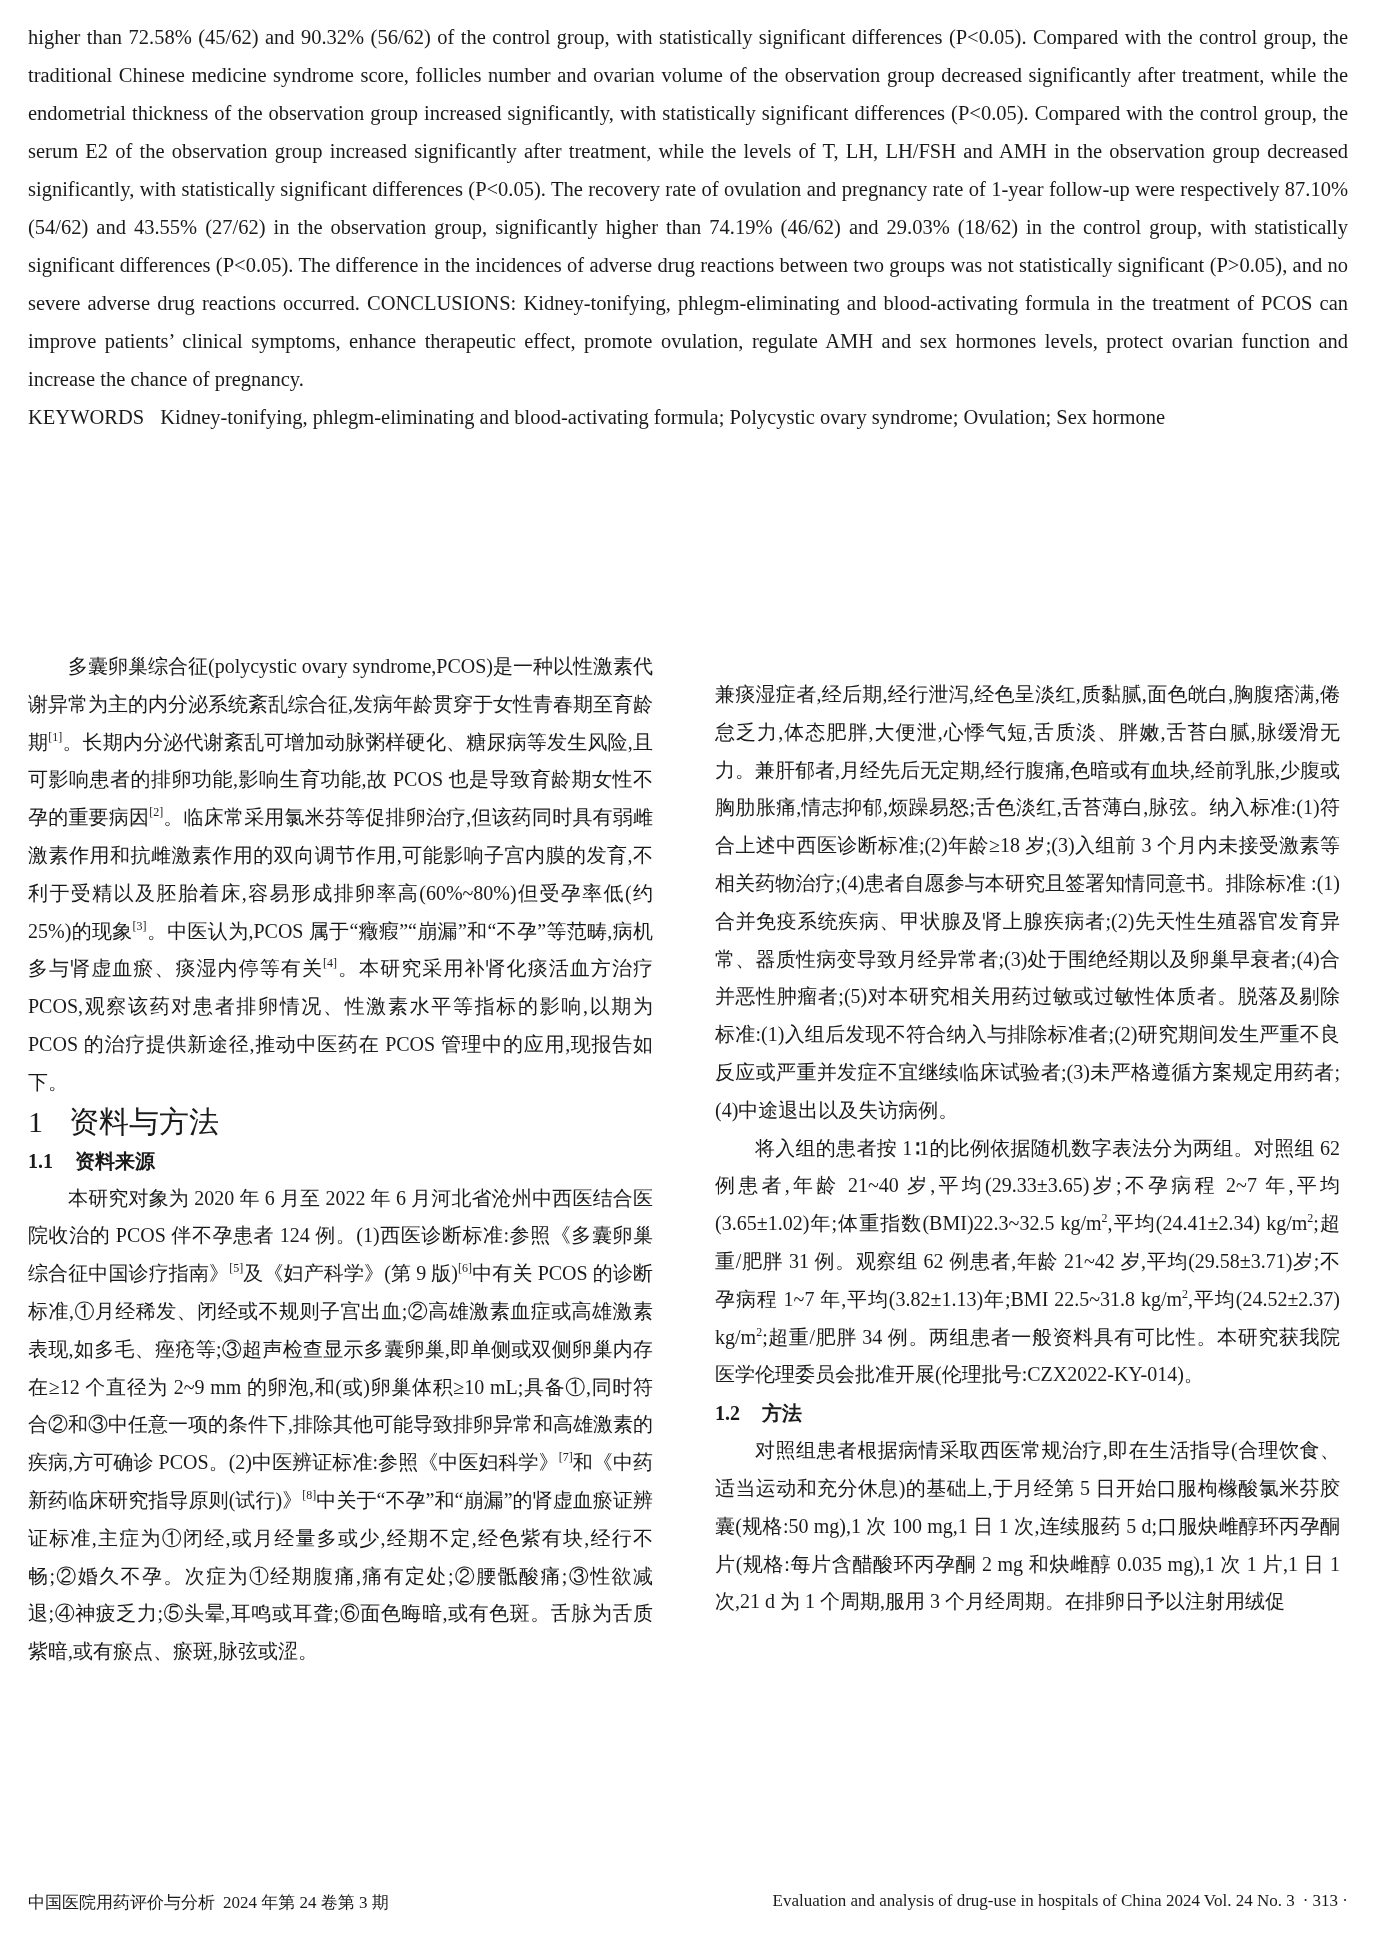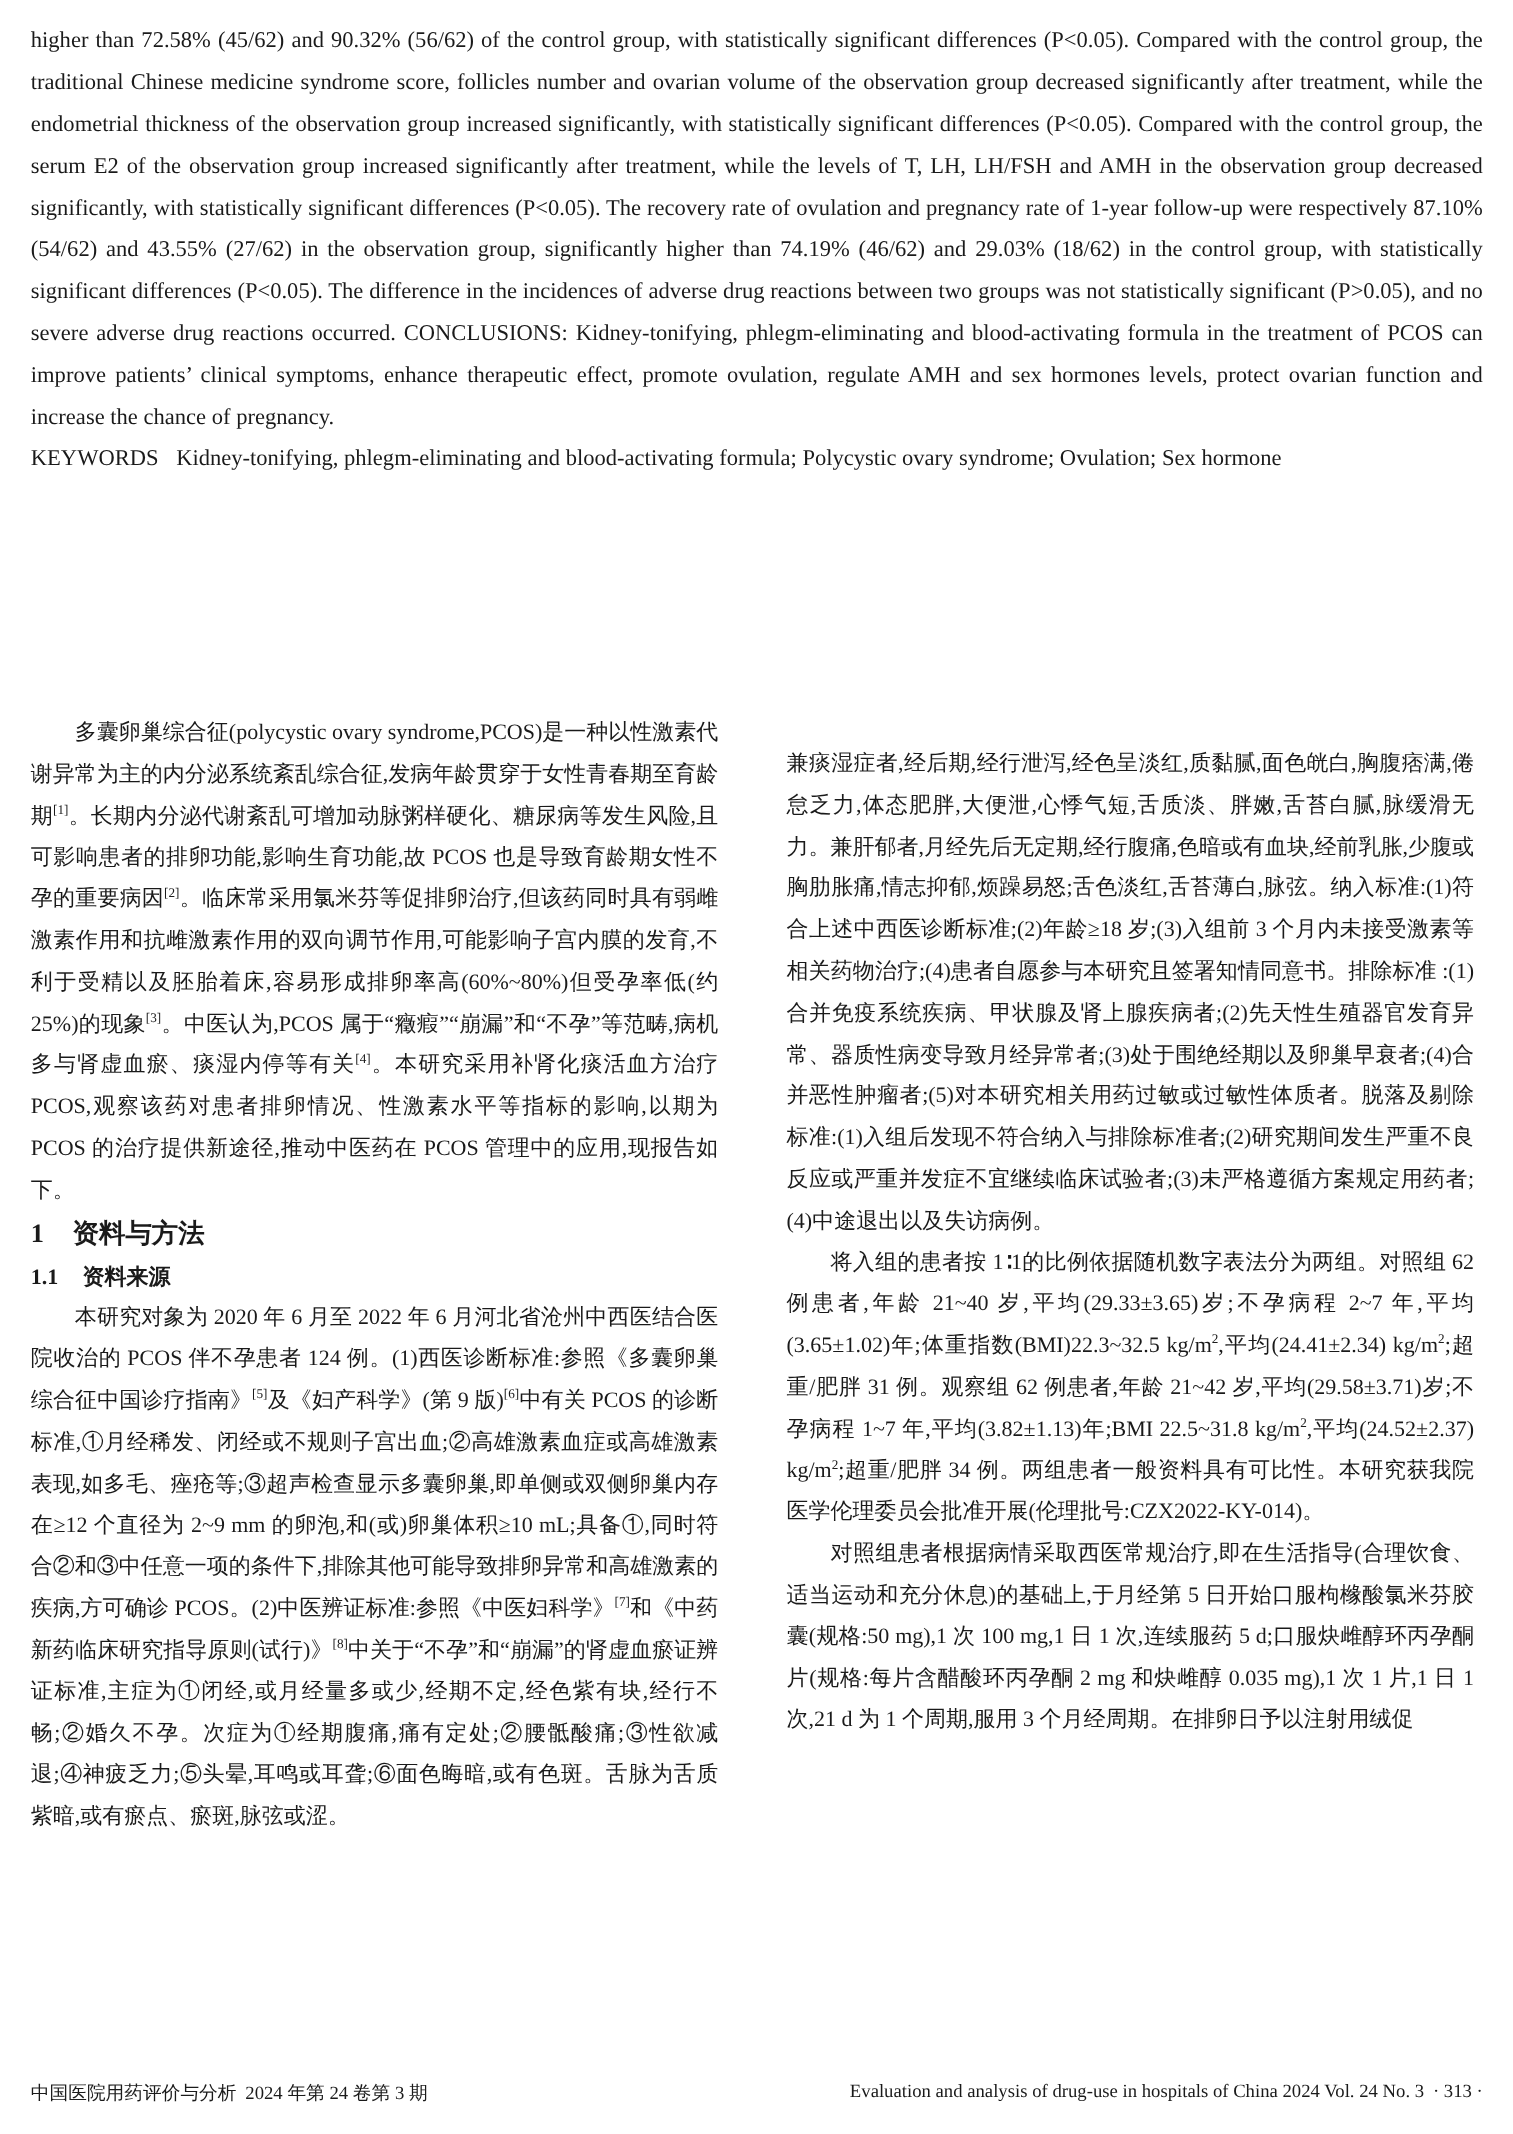--- a/index.html
+++ b/index.html
@@ -23,7 +23,7 @@
   .col-right { left: 715px; margin-top: 28px; }
   .col p { margin: 0; text-indent: 2em; }
   .col p.noindent { text-indent: 0; }
-  .h1 { font-weight: bold; font-size: 24px; margin: 0; line-height: 40px; }
+  .h1 { font-weight: normal; font-size: 30px; margin: 0; line-height: 40px; }
   .h1 .num { margin-right: 26px; }
   .h2 { font-weight: bold; font-size: 20px; margin: 0; line-height: 38px; }
   .h2 .num { margin-right: 22px; }

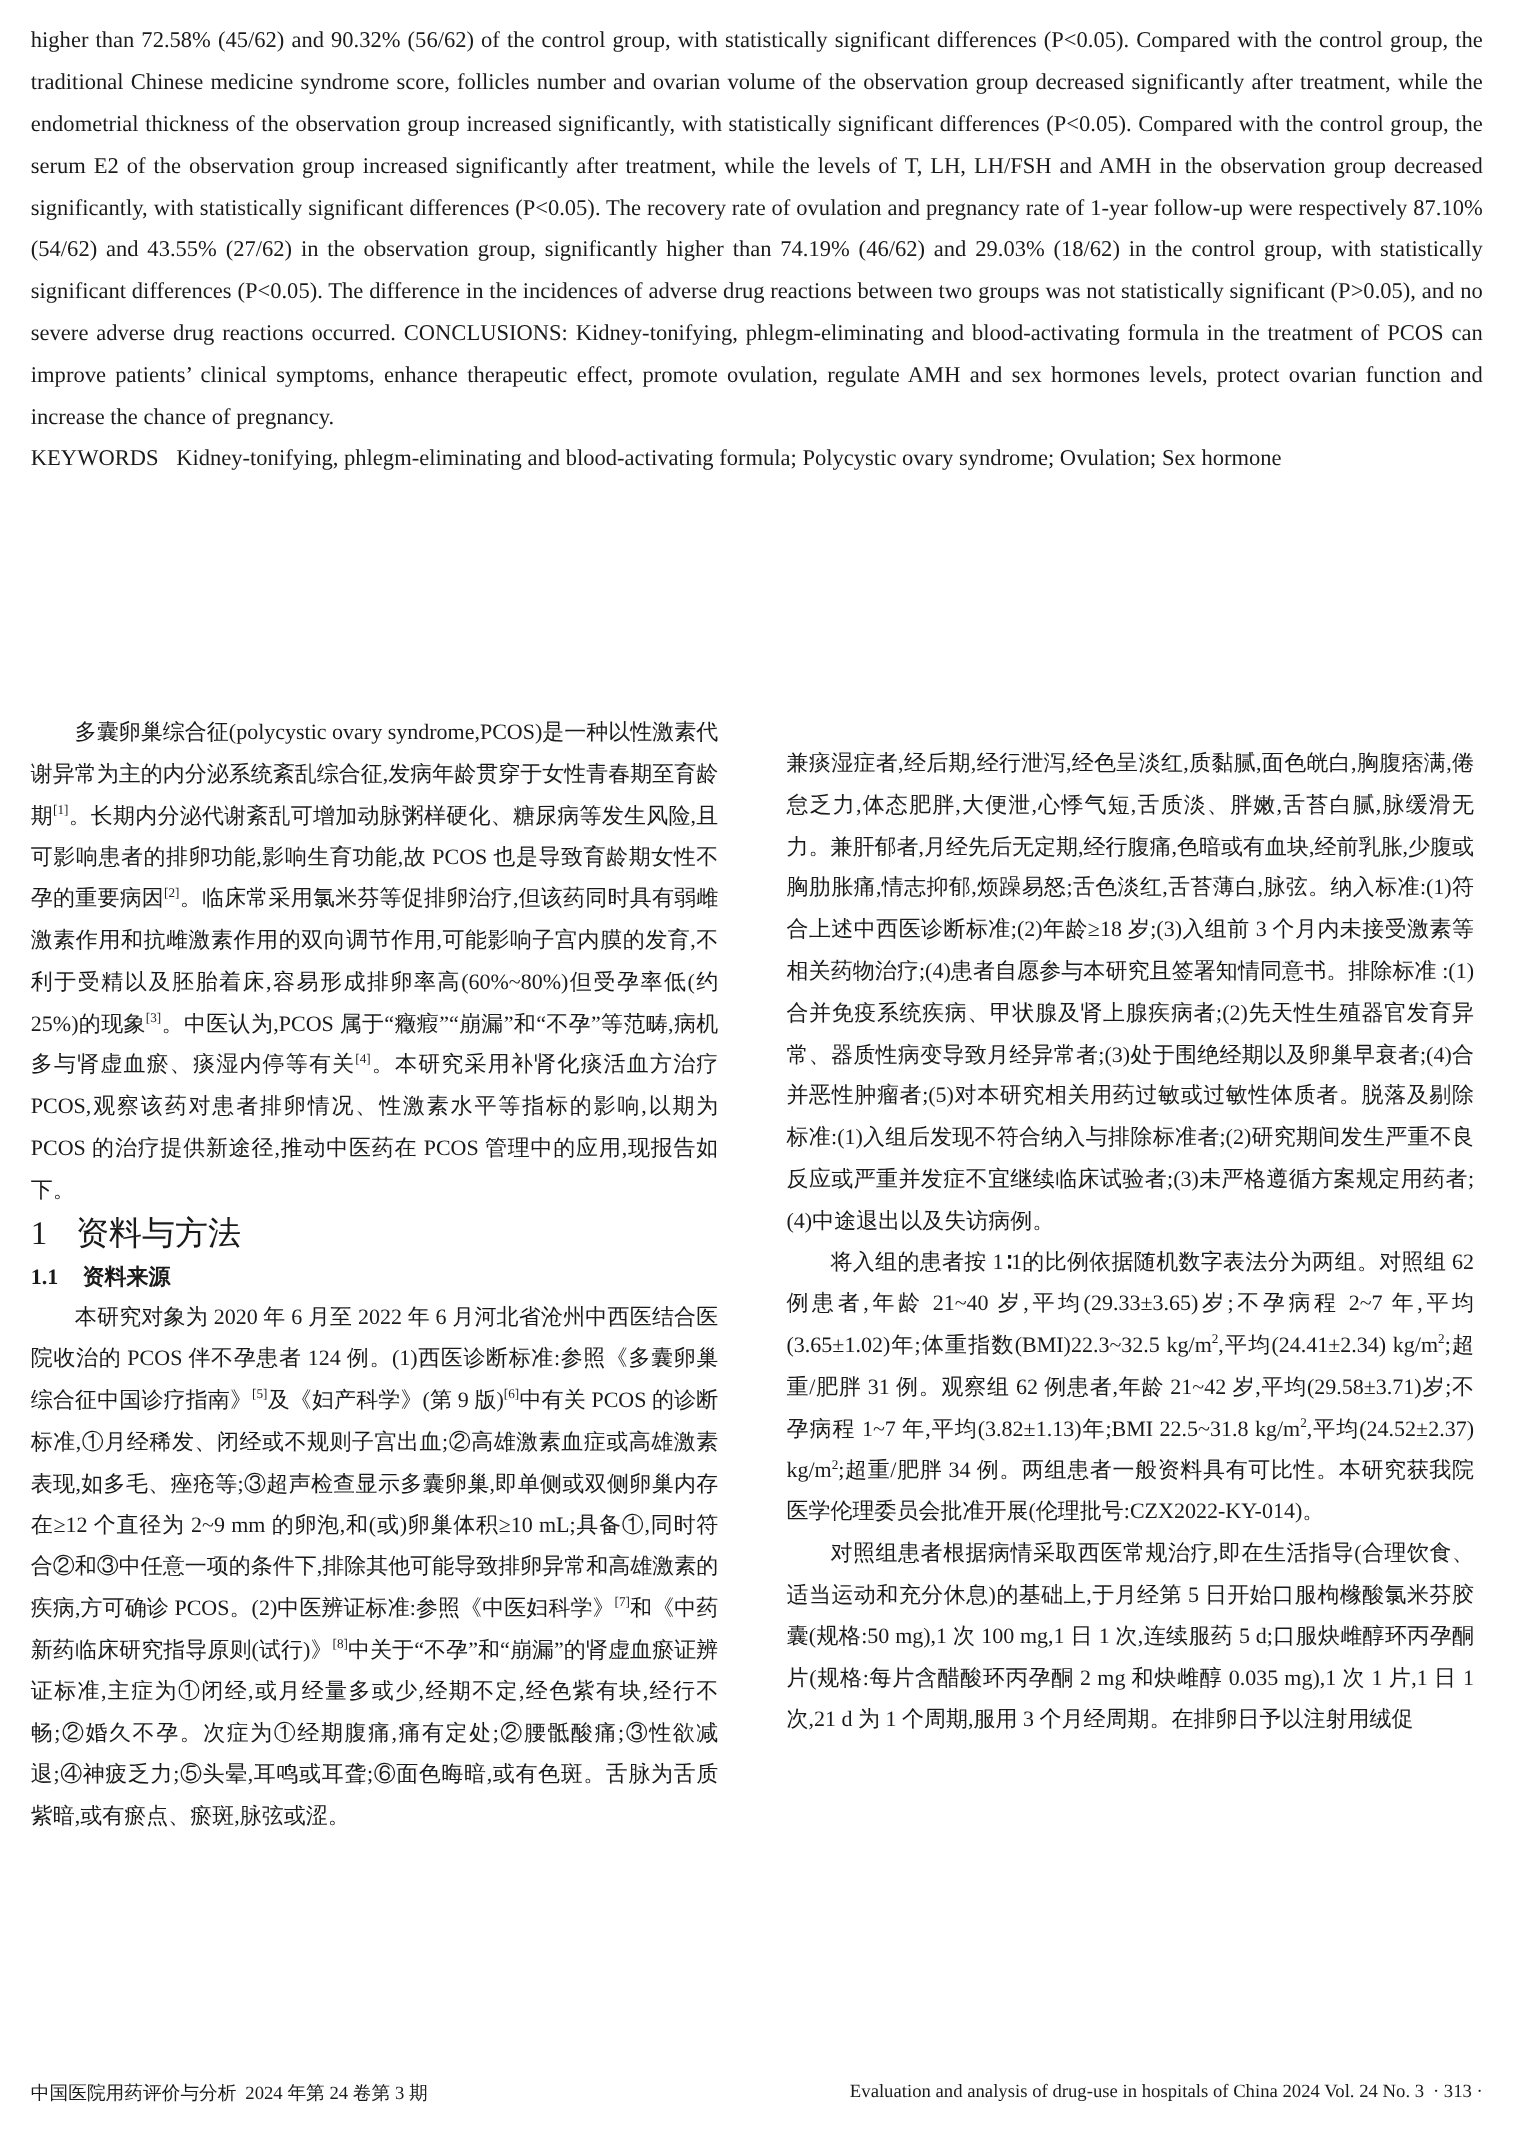--- a/index.html
+++ b/index.html
@@ -54,6 +54,7 @@
 <div class="col col-right">
   <p class="noindent">兼痰湿症者,经后期,经行泄泻,经色呈淡红,质黏腻,面色㿠白,胸腹痞满,倦怠乏力,体态肥胖,大便泄,心悸气短,舌质淡、胖嫩,舌苔白腻,脉缓滑无力。兼肝郁者,月经先后无定期,经行腹痛,色暗或有血块,经前乳胀,少腹或胸肋胀痛,情志抑郁,烦躁易怒;舌色淡红,舌苔薄白,脉弦。纳入标准:(1)符合上述中西医诊断标准;(2)年龄≥18 岁;(3)入组前 3 个月内未接受激素等相关药物治疗;(4)患者自愿参与本研究且签署知情同意书。排除标准 :(1)合并免疫系统疾病、甲状腺及肾上腺疾病者;(2)先天性生殖器官发育异常、器质性病变导致月经异常者;(3)处于围绝经期以及卵巢早衰者;(4)合并恶性肿瘤者;(5)对本研究相关用药过敏或过敏性体质者。脱落及剔除标准:(1)入组后发现不符合纳入与排除标准者;(2)研究期间发生严重不良反应或严重并发症不宜继续临床试验者;(3)未严格遵循方案规定用药者;(4)中途退出以及失访病例。</p>
   <p><span>将入组的患者按 1∶1的比例依据随机数字表法分为两组。对照组 62 例患者,年龄 21~40 岁,平均(29.33±3.65)岁;不孕病程 2~7 年,平均(3.65±1.02)年;体重指数(BMI)22.3~32.5 kg/m</span><sup>2</sup><span>,平均(24.41±2.34) kg/m</span><sup>2</sup><span>;超重/肥胖 31 例。观察组 62 例患者,年龄 21~42 岁,平均(29.58±3.71)岁;不孕病程 1~7 年,平均(3.82±1.13)年;BMI 22.5~31.8 kg/m</span><sup>2</sup><span>,平均(24.52±2.37) kg/m</span><sup>2</sup><span>;超重/肥胖 34 例。两组患者一般资料具有可比性。本研究获我院医学伦理委员会批准开展(伦理批号:CZX2022-KY-014)。</span></p>
+  <div class="h2"><span class="num">1.2</span><span>方法</span></div>
   <p>对照组患者根据病情采取西医常规治疗,即在生活指导(合理饮食、适当运动和充分休息)的基础上,于月经第 5 日开始口服枸橼酸氯米芬胶囊(规格:50 mg),1 次 100 mg,1 日 1 次,连续服药 5 d;口服炔雌醇环丙孕酮片(规格:每片含醋酸环丙孕酮 2 mg 和炔雌醇 0.035 mg),1 次 1 片,1 日 1 次,21 d 为 1 个周期,服用 3 个月经周期。在排卵日予以注射用绒促</p>
 </div>
 

